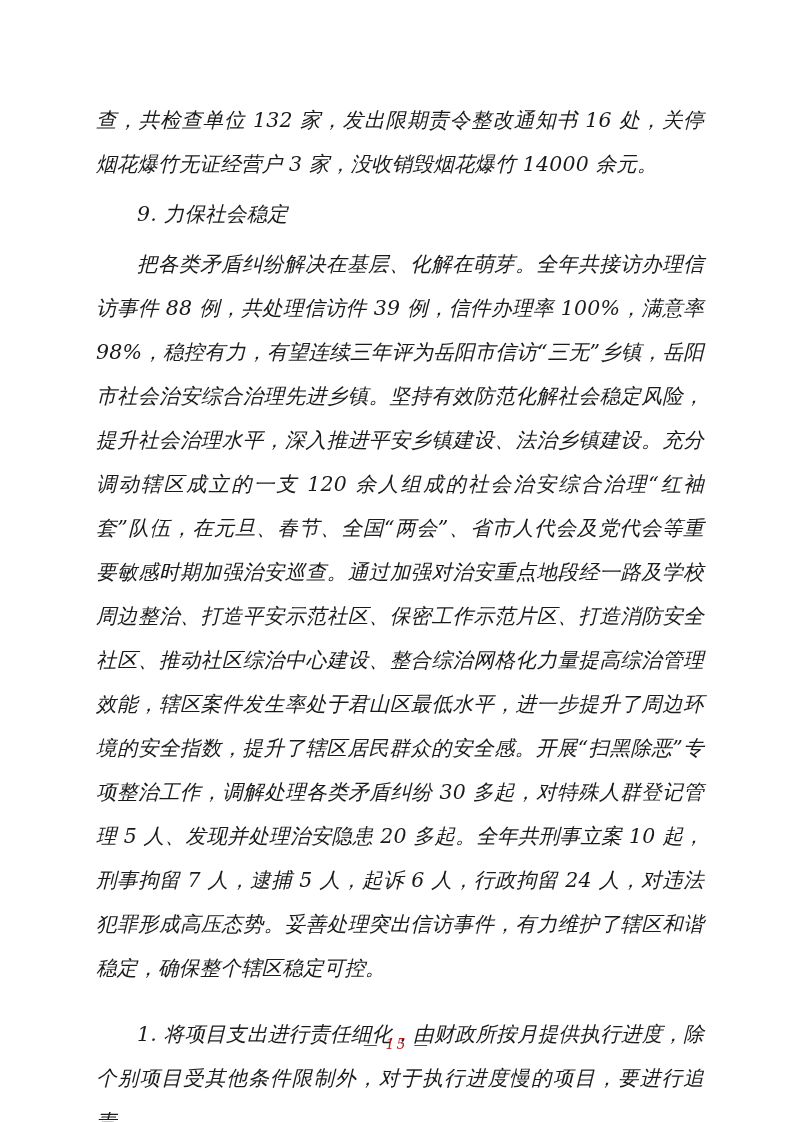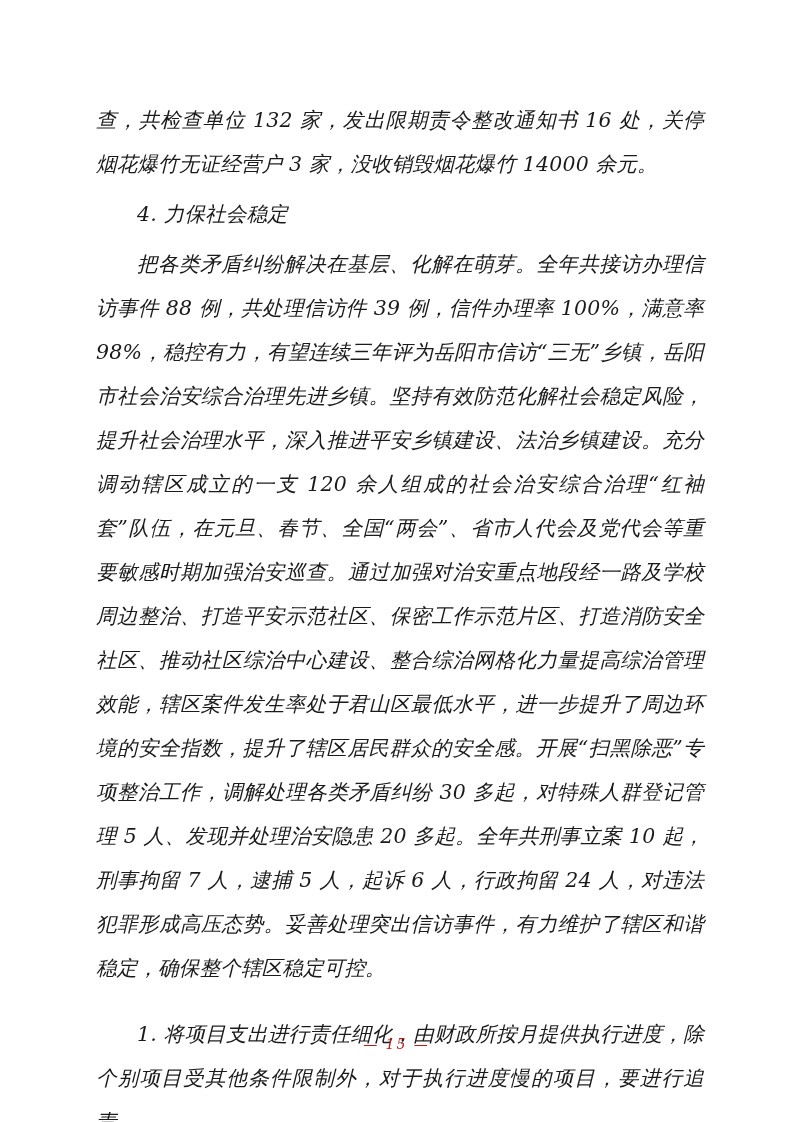--- a/index.html
+++ b/index.html
@@ -72,7 +72,7 @@
 
     <div class="gap-small"></div>
 
-    <p class="para indent2">4. 力保社会稳定</p>
+    <p class="para indent2">9. 力保社会稳定</p>
 
     <div class="gap-small"></div>
 

